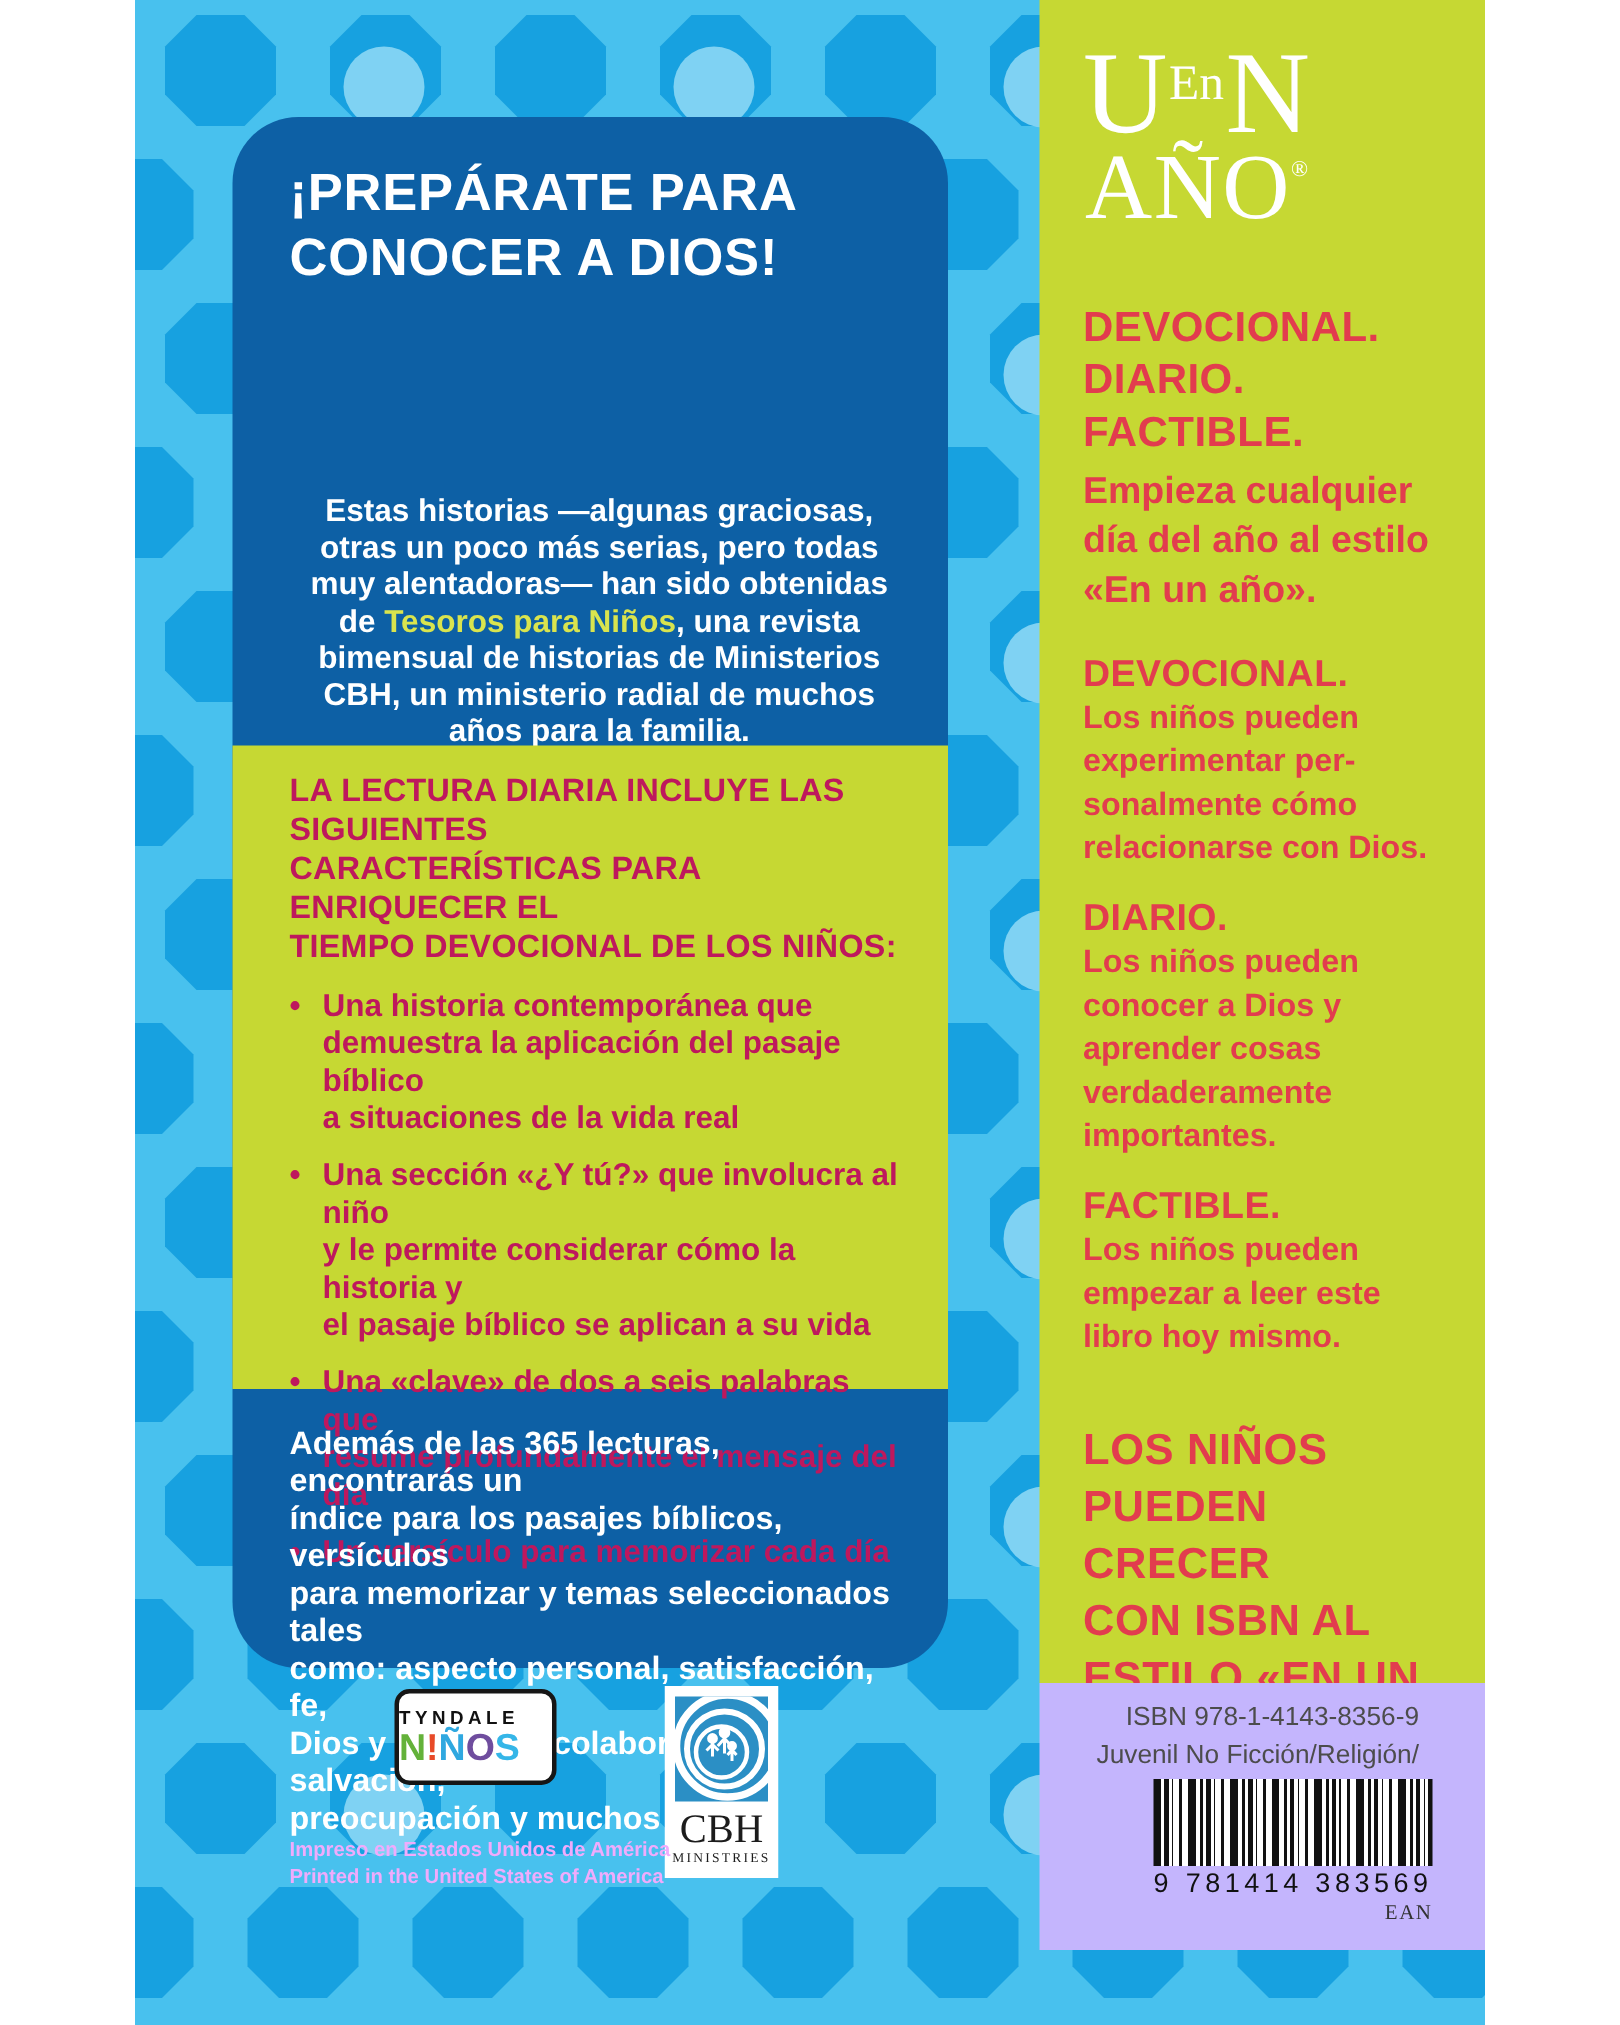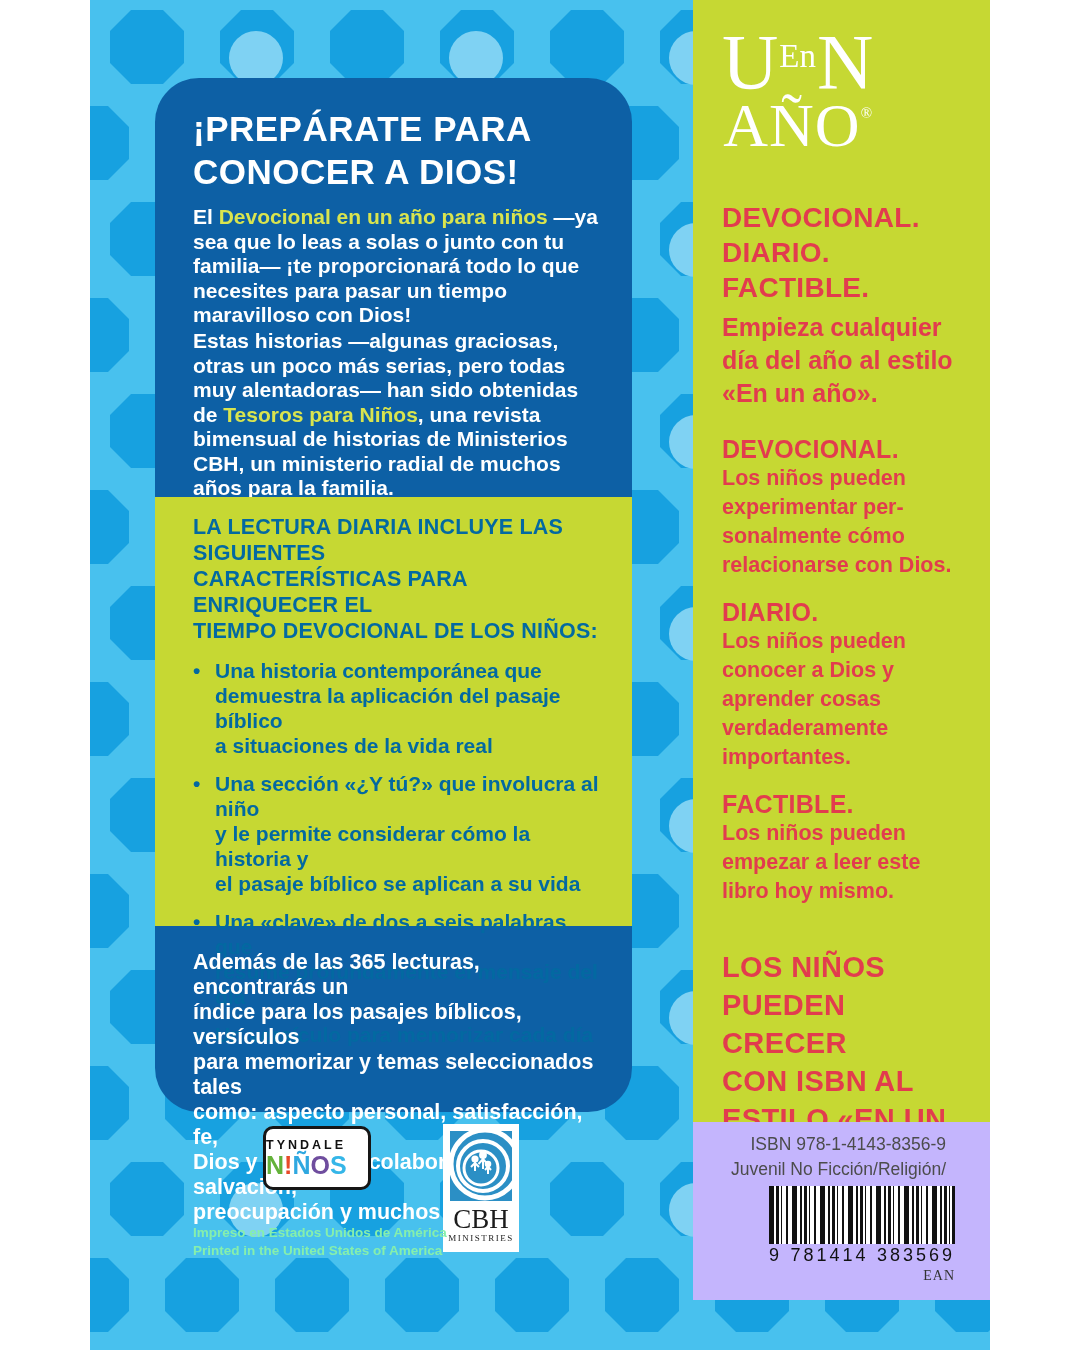--- a/index.html
+++ b/index.html
@@ -96,7 +96,6 @@
     <h1 class="panel-title">¡PREPÁRATE PARA
 CONOCER A DIOS!</h1>
 
-    <p class="para p1"><span>El </span><span class="hl">Devocional en un año para niños</span><span> —ya sea que lo leas a solas o junto con tu familia— ¡te proporcionará todo lo que necesites para pasar un tiempo maravilloso con Dios!</span></p>
 
     <p class="para p2"><span>Estas historias —algunas graciosas, otras un poco más serias, pero todas muy alentadoras— han sido obtenidas de </span><span class="hl">Tesoros para Niños</span><span>, una revista bimensual de historias de Ministerios CBH, un ministerio radial de muchos años para la familia.</span></p>
 

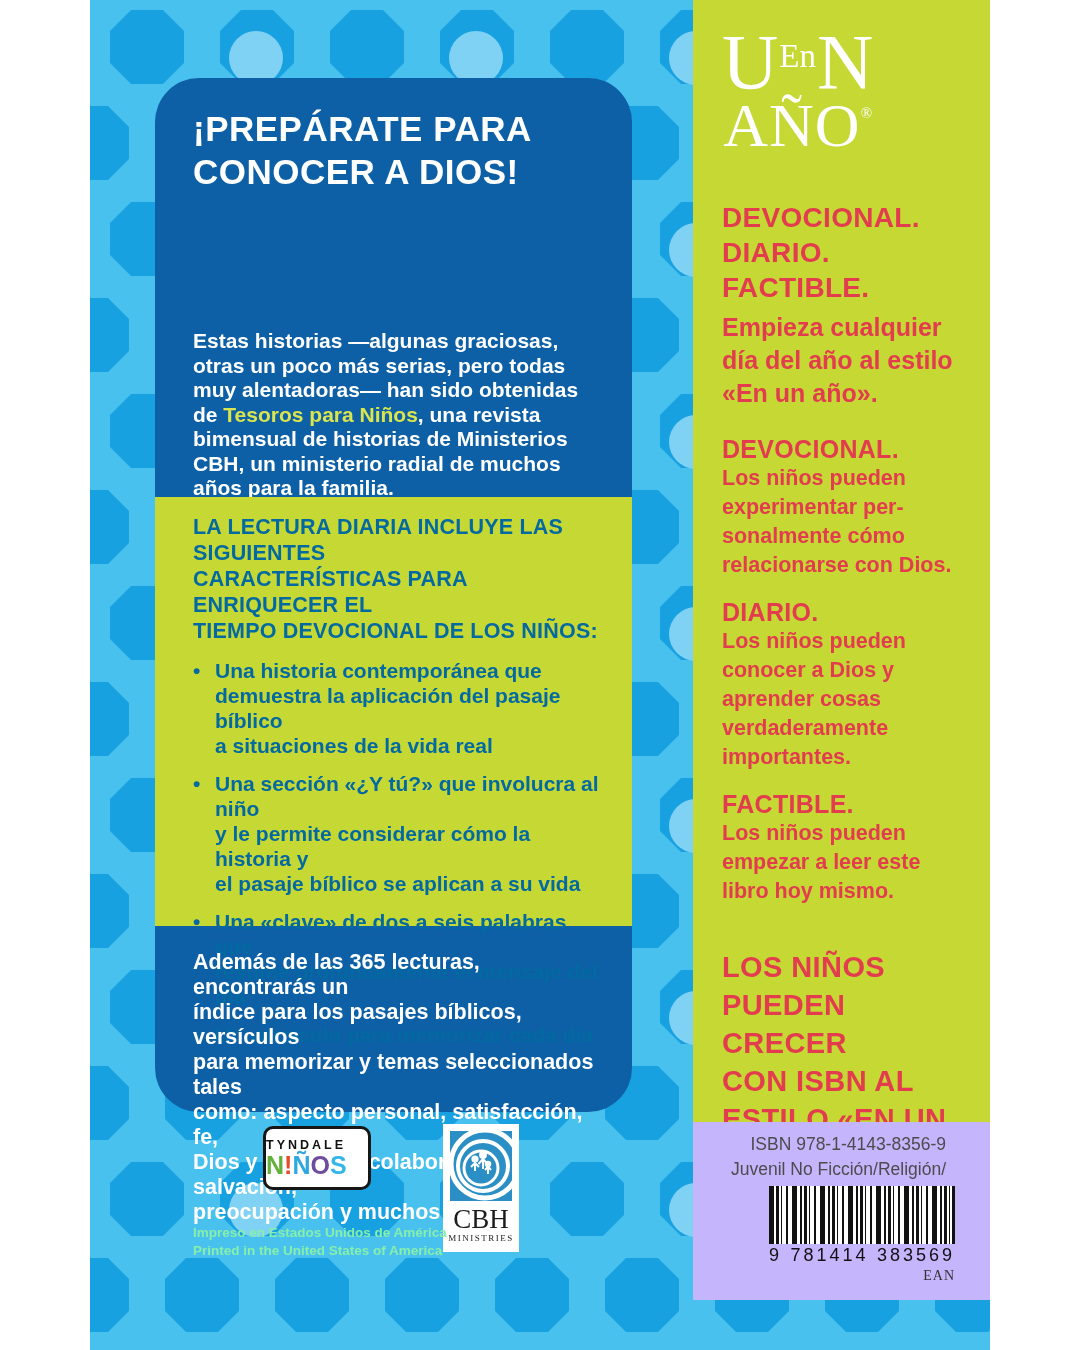--- a/index.html
+++ b/index.html
@@ -14,7 +14,7 @@
   .panel-title{position:absolute;left:38px;top:30px;margin:0;font-size:35px;line-height:1.22;font-weight:bold;letter-spacing:.5px;white-space:pre-line;color:#ffffff;}
   .para{position:absolute;left:38px;right:26px;margin:0;font-size:21px;line-height:24.5px;font-weight:bold;color:#ffffff;}
   .para.p1{top:127px;}
-  .para.p2{top:251px;}
+  .para.p2{top:251px;text-align:center;}
   .hl{color:#d9e44e;}
 
   .features{position:absolute;left:0;right:0;top:419px;height:429px;background:#c6d833;color:#0369a1;padding:17px 24px 0 38px;}

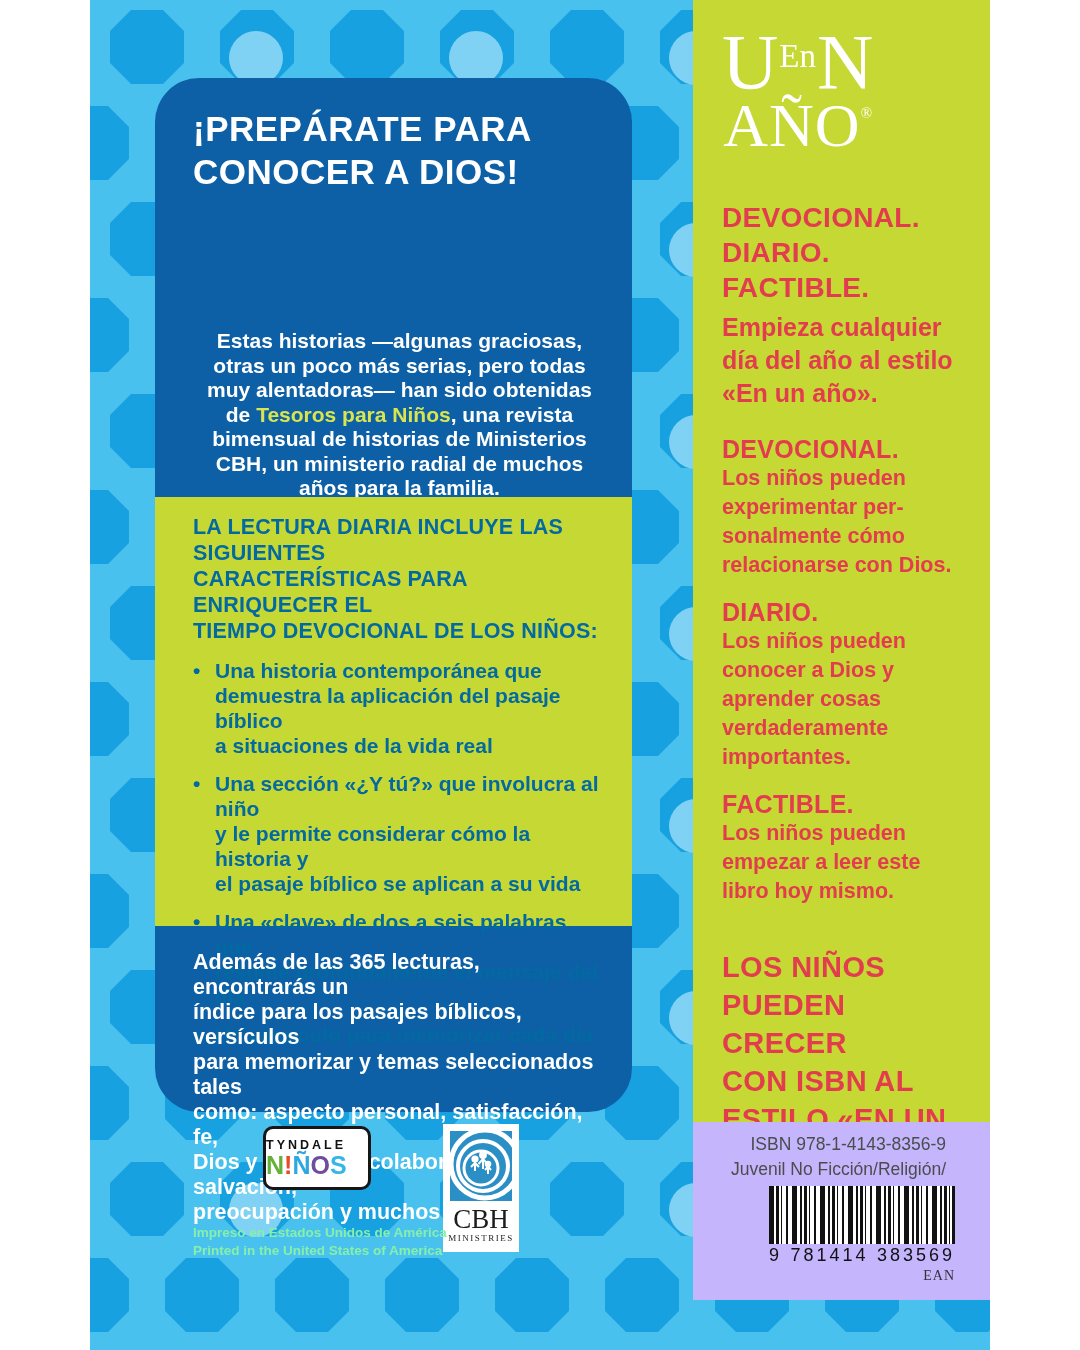--- a/index.html
+++ b/index.html
@@ -17,7 +17,7 @@
   .para.p2{top:251px;text-align:center;}
   .hl{color:#d9e44e;}
 
-  .features{position:absolute;left:0;right:0;top:419px;height:429px;background:#c6d833;color:#0369a1;padding:17px 24px 0 38px;}
+  .features{position:absolute;left:0;right:0;top:419px;height:429px;background:#c6d833;color:#be185d;padding:17px 24px 0 38px;}
   .features-header{font-size:21.5px;line-height:26px;font-weight:bold;white-space:pre-line;letter-spacing:.2px;}
   .features-list{margin:14px 0 0 0;padding:0;list-style:none;}
   .features-list li{position:relative;margin:0 0 13px 0;padding-left:22px;font-size:21px;line-height:25px;font-weight:bold;white-space:pre-line;}

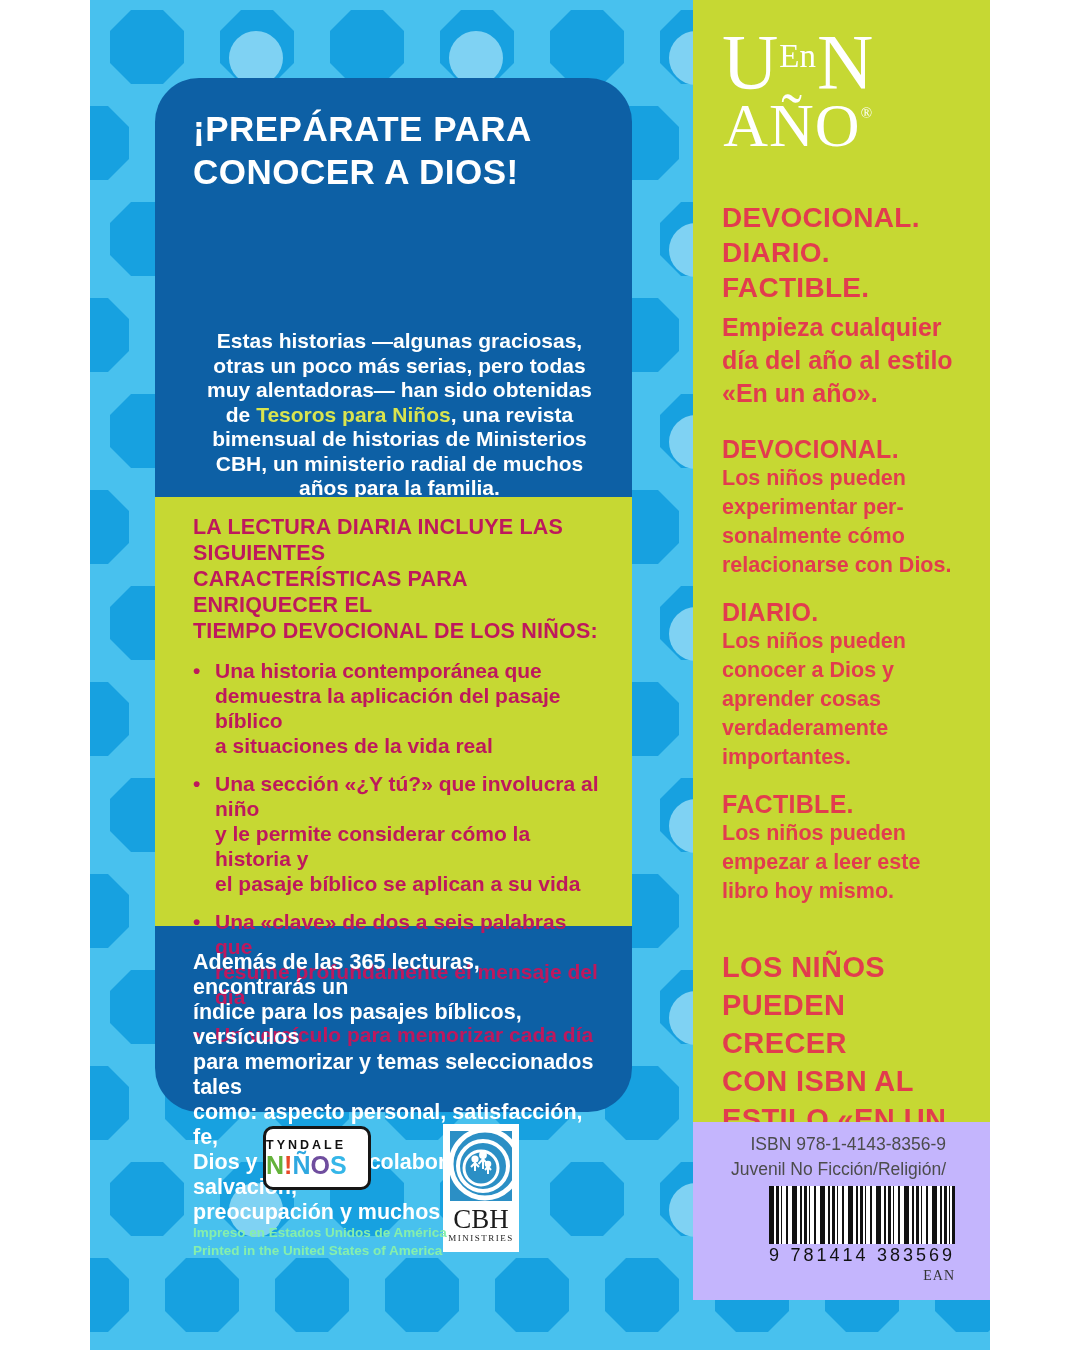--- a/index.html
+++ b/index.html
@@ -37,7 +37,7 @@
 
   .cbh{position:absolute;left:288px;top:1046px;}
 
-  .fineprint{position:absolute;left:38px;top:1146px;font-size:13.5px;line-height:18px;font-weight:bold;color:#86efac;}
+  .fineprint{position:absolute;left:38px;top:1146px;font-size:13.5px;line-height:18px;font-weight:bold;color:#f0abfc;}
 
   
   .right-col{position:absolute;left:693px;top:0;width:297px;height:1122px;background:#c6d833;padding:0 22px 0 29px;color:#e23c4e;}

